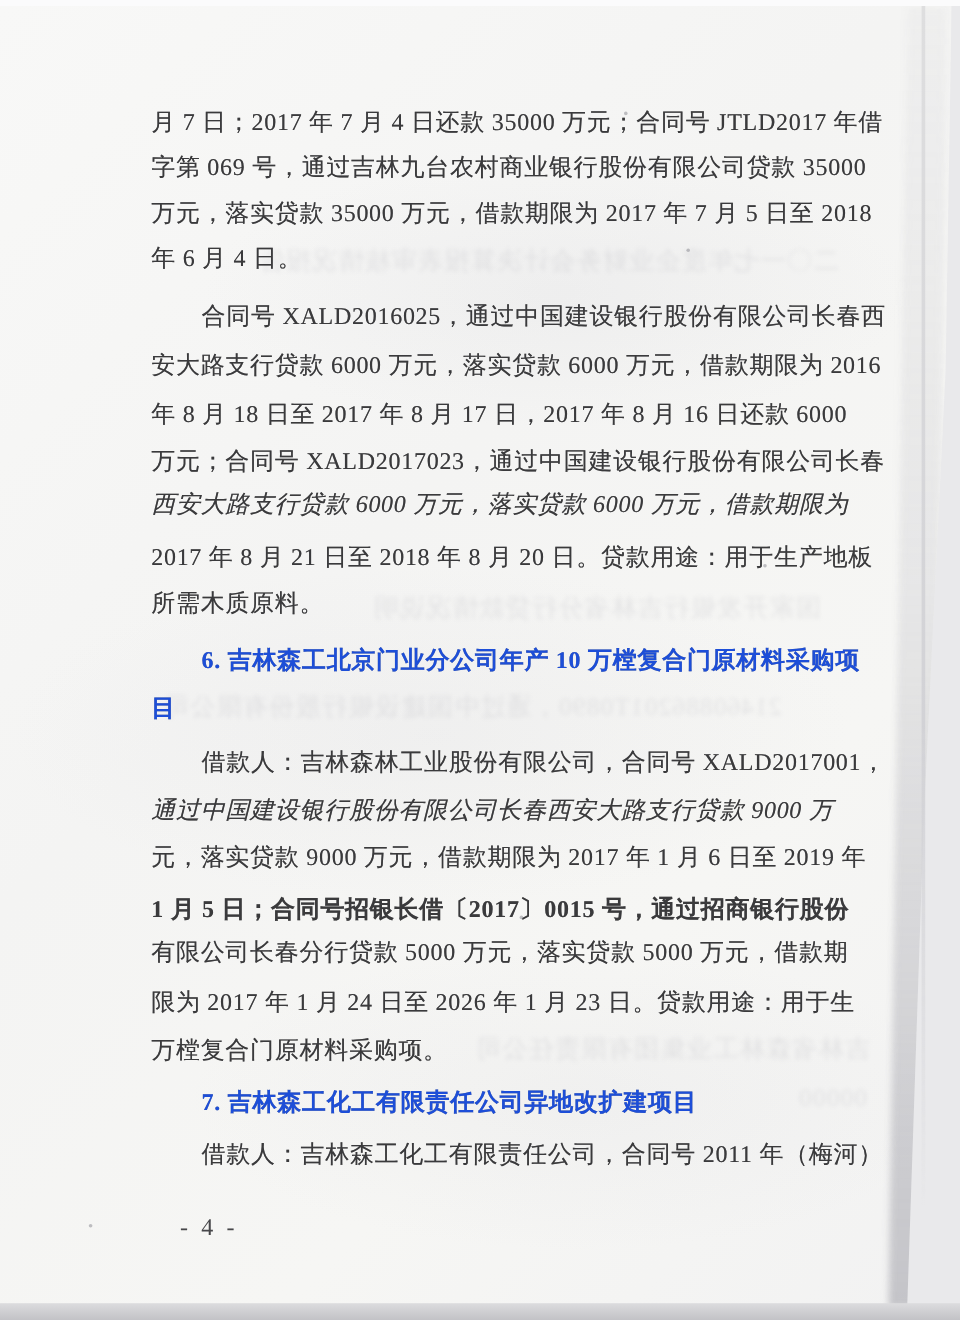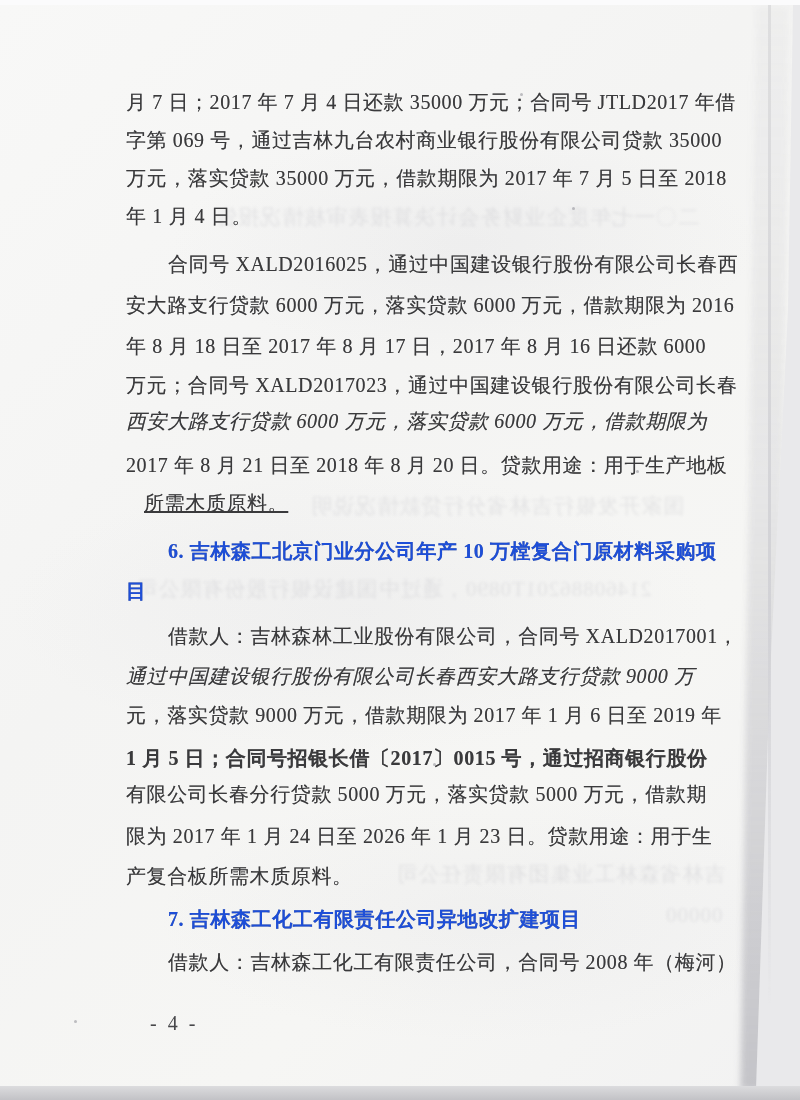--- a/index.html
+++ b/index.html
@@ -140,7 +140,7 @@
       <div class="line" style="left: 106px; top: 88px;">月 7 日；2017 年 7 月 4 日还款 35000 万元；合同号 JTLD2017 年借</div>
       <div class="line" style="left: 106px; top: 126px;">字第 069 号，通过吉林九台农村商业银行股份有限公司贷款 35000</div>
       <div class="line" style="left: 106px; top: 164px;">万元，落实贷款 35000 万元，借款期限为 2017 年 7 月 5 日至 2018</div>
-      <div class="line" style="left: 106px; top: 202px;">年 1 月 4 日。</div>
+      <div class="line" style="left: 106px; top: 202px;">年 6 月 4 日。</div>
       <div class="line" style="left: 148px; top: 250px;">合同号 XALD2016025，通过中国建设银行股份有限公司长春西</div>
       <div class="line" style="left: 106px; top: 291px;">安大路支行贷款 6000 万元，落实贷款 6000 万元，借款期限为 2016</div>
       <div class="line" style="left: 106px; top: 332px;">年 8 月 18 日至 2017 年 8 月 17 日，2017 年 8 月 16 日还款 6000</div>

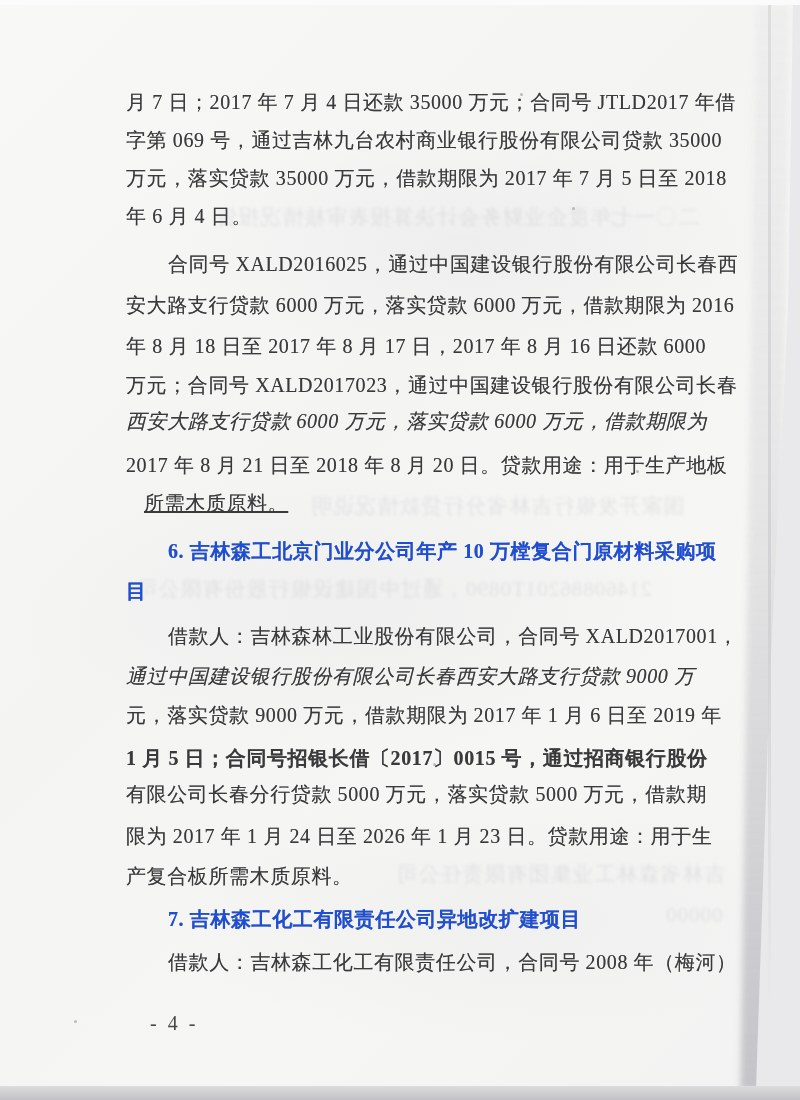--- a/index.html
+++ b/index.html
@@ -147,7 +147,7 @@
       <div class="line" style="left: 106px; top: 371px;">万元；合同号 XALD2017023，通过中国建设银行股份有限公司长春</div>
       <div class="line" style="left: 106px; top: 407px; font-style: italic;">西安大路支行贷款 6000 万元，落实贷款 6000 万元，借款期限为</div>
       <div class="line" style="left: 106px; top: 451px;">2017 年 8 月 21 日至 2018 年 8 月 20 日。贷款用途：用于生产地板</div>
-      <div class="line" style="left: 124px; top: 489px; text-decoration: underline;">所需木质原料。</div>
+      <div class="line" style="left: 106px; top: 489px;">所需木质原料。</div>
       <div class="line bold" style="left: 148px; top: 537px;">6. 吉林森工北京门业分公司年产 10 万樘复合门原材料采购项</div>
       <div class="line bold" style="left: 106px; top: 577px;">目</div>
       <div class="line" style="left: 148px; top: 622px;">借款人：吉林森林工业股份有限公司，合同号 XALD2017001，</div>

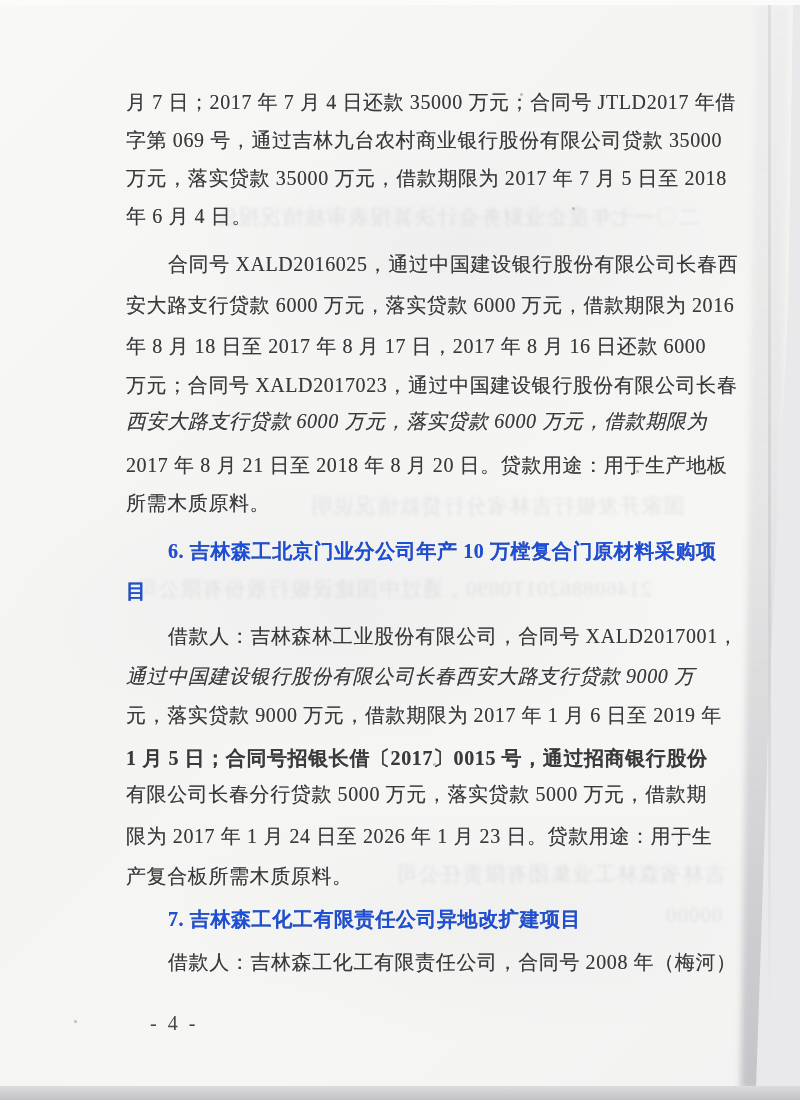--- a/index.html
+++ b/index.html
@@ -156,7 +156,7 @@
       <div class="line" style="left: 106px; top: 744px; font-weight: bold;">1 月 5 日；合同号招银长借〔2017〕0015 号，通过招商银行股份</div>
       <div class="line" style="left: 106px; top: 780px;">有限公司长春分行贷款 5000 万元，落实贷款 5000 万元，借款期</div>
       <div class="line" style="left: 106px; top: 822px;">限为 2017 年 1 月 24 日至 2026 年 1 月 23 日。贷款用途：用于生</div>
-      <div class="line" style="left: 106px; top: 862px;">产复合板所需木质原料。</div>
+      <div class="line" style="left: 106px; top: 862px;">万樘复合门原材料采购项。</div>
       <div class="line bold" style="left: 148px; top: 905px;">7. 吉林森工化工有限责任公司异地改扩建项目</div>
       <div class="line" style="left: 148px; top: 948px;">借款人：吉林森工化工有限责任公司，合同号 2008 年（梅河）</div>
     </div>

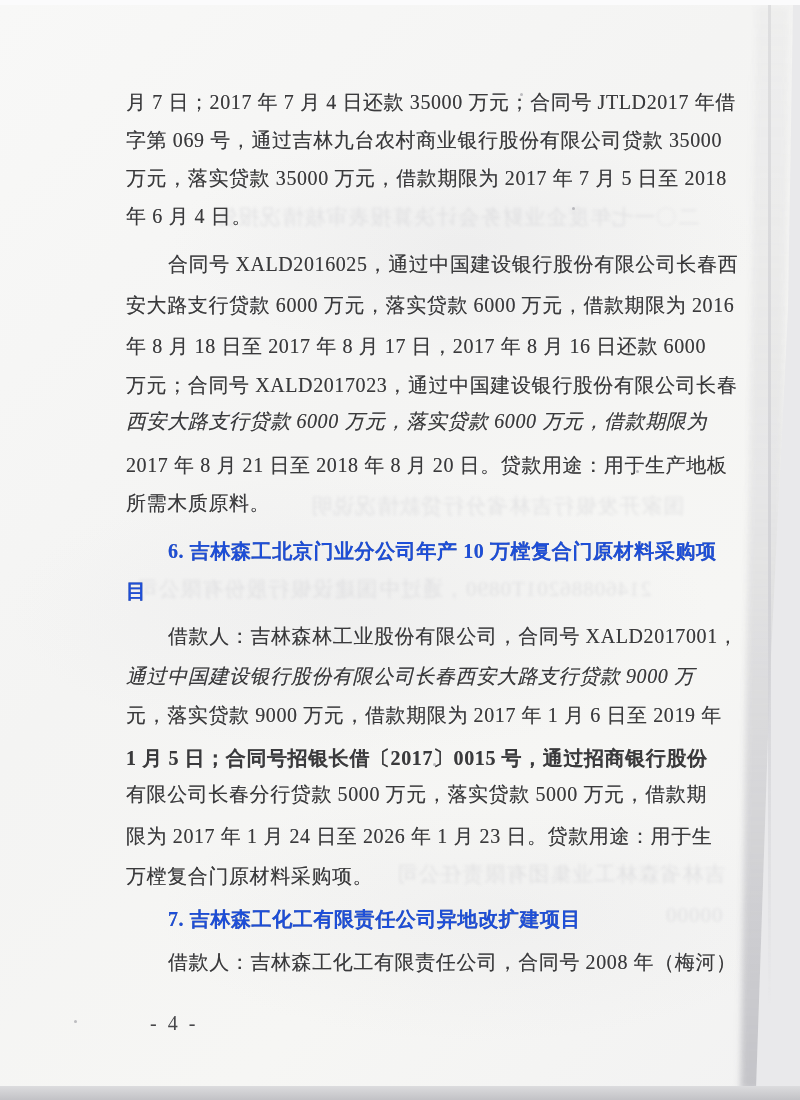--- a/index.html
+++ b/index.html
@@ -158,7 +158,7 @@
       <div class="line" style="left: 106px; top: 822px;">限为 2017 年 1 月 24 日至 2026 年 1 月 23 日。贷款用途：用于生</div>
       <div class="line" style="left: 106px; top: 862px;">万樘复合门原材料采购项。</div>
       <div class="line bold" style="left: 148px; top: 905px;">7. 吉林森工化工有限责任公司异地改扩建项目</div>
-      <div class="line" style="left: 148px; top: 948px;">借款人：吉林森工化工有限责任公司，合同号 2008 年（梅河）</div>
+      <div class="line" style="left: 148px; top: 948px;">借款人：吉林森工化工有限责任公司，合同号 2011 年（梅河）</div>
     </div>
 
   <div class="page-number">- 4 -</div>

